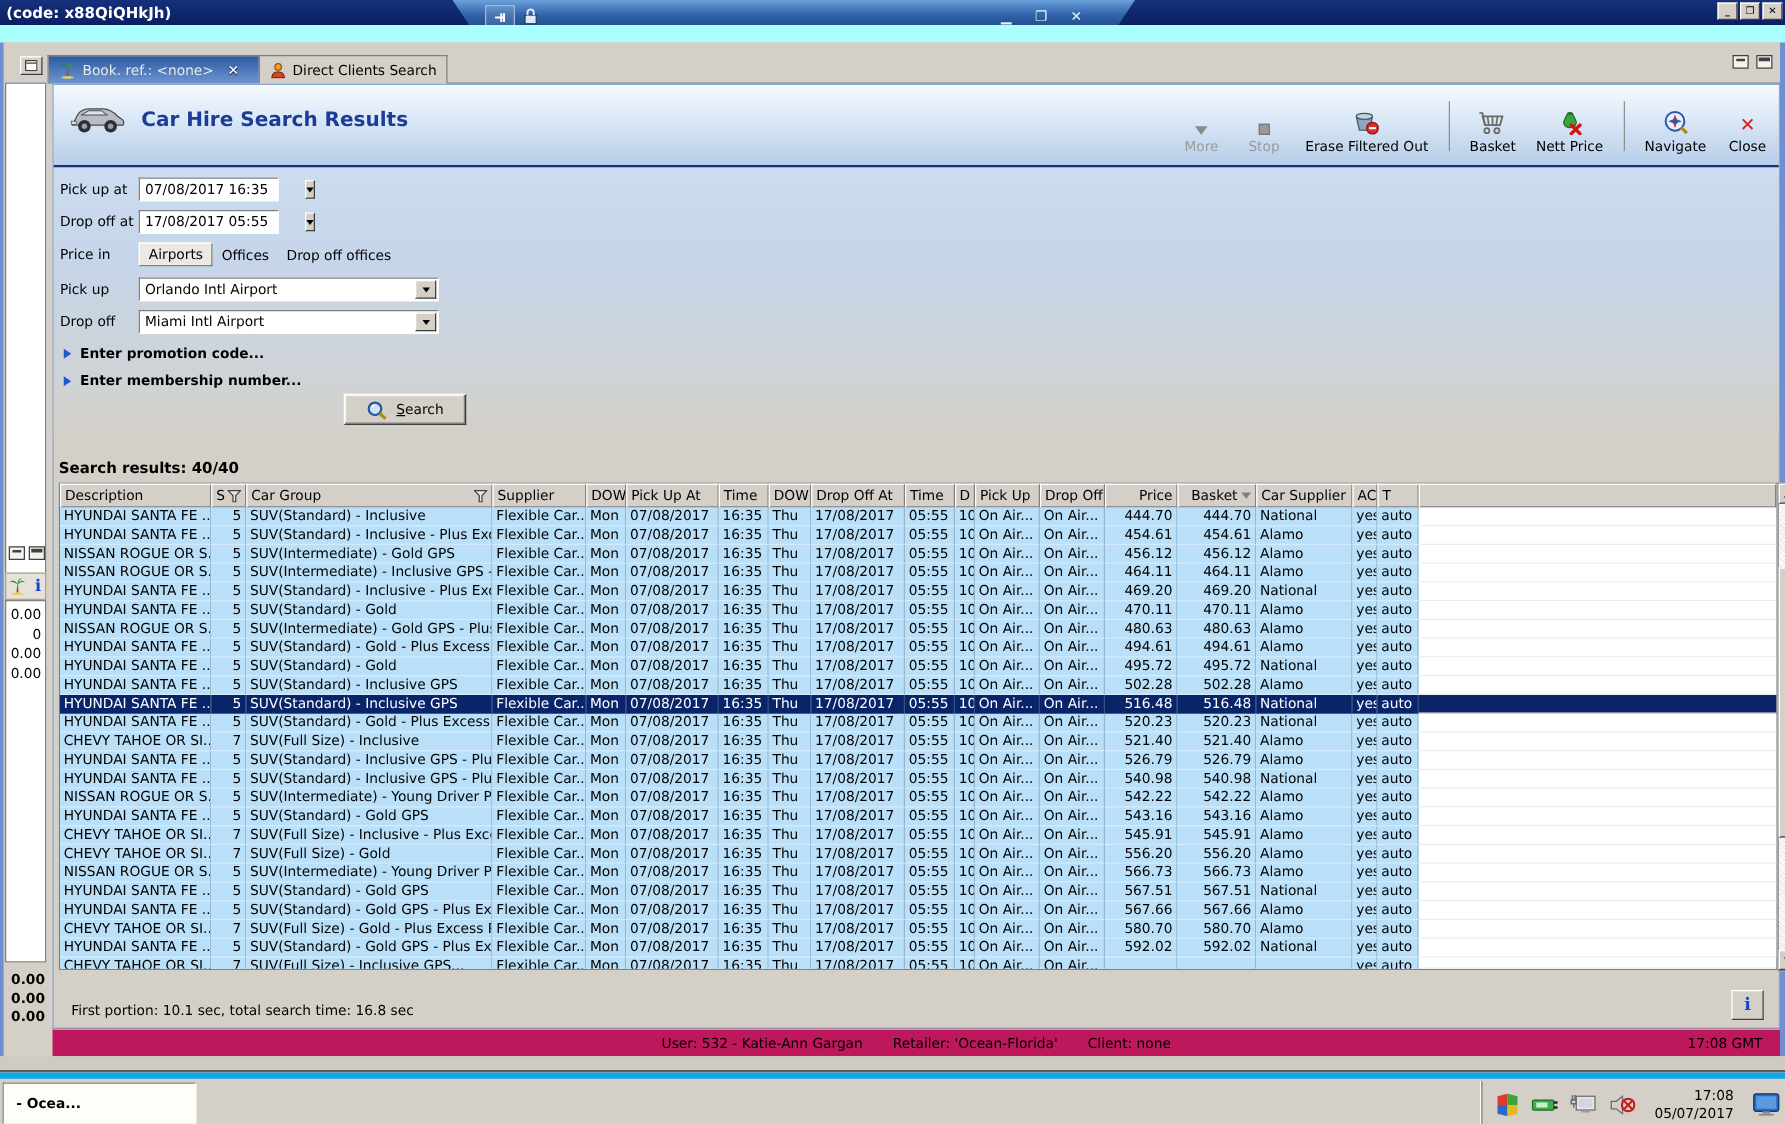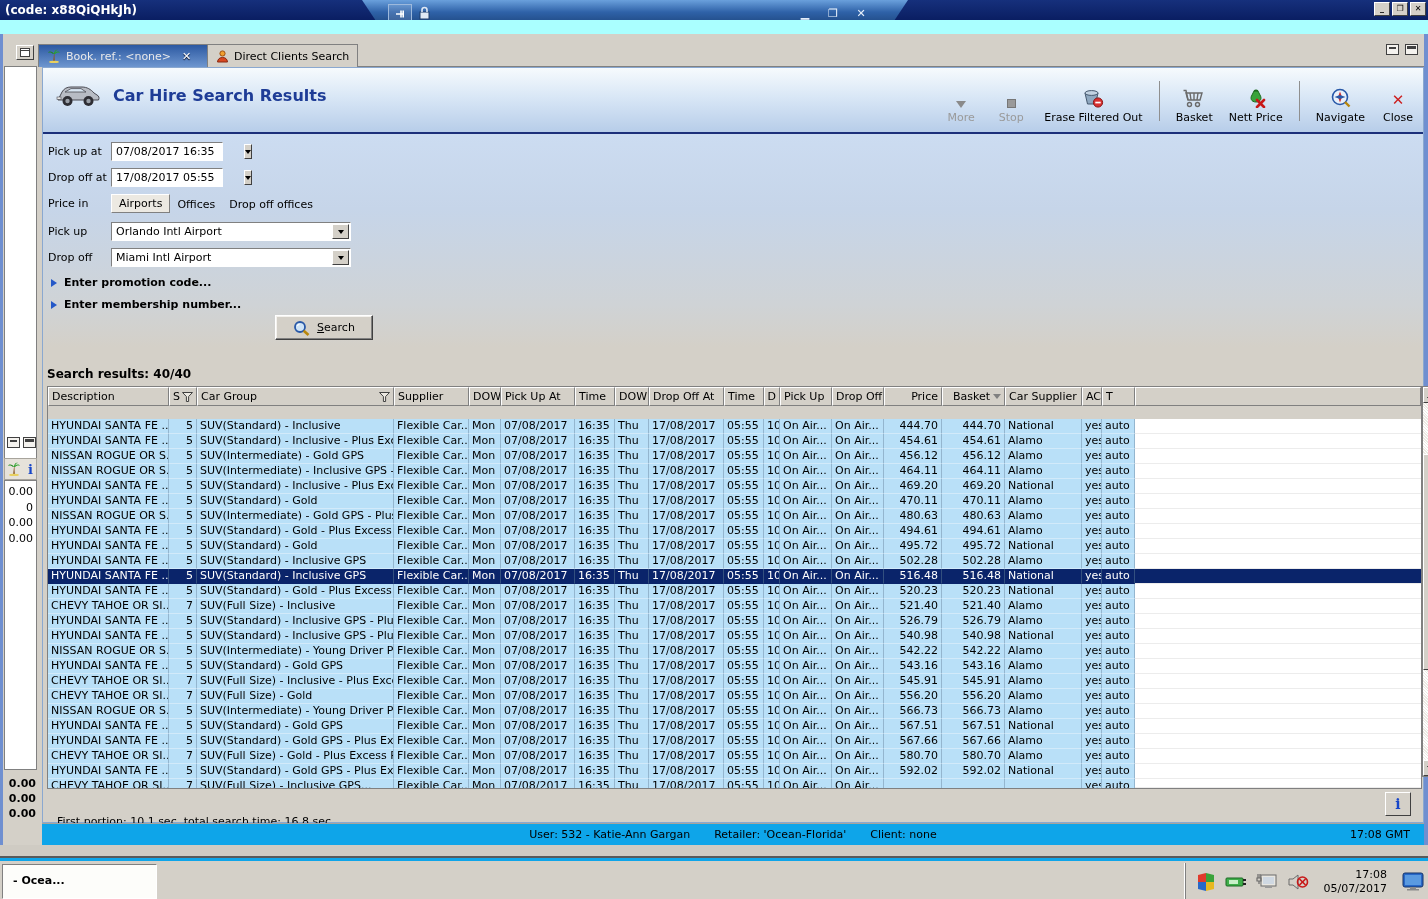--- a/index.html
+++ b/index.html
@@ -100,7 +100,7 @@
   .results { position:relative; height:475px; padding-left:4px; }
   .res-label { font-weight:bold; font-size:12px; margin:20px 0 5px 0; }
   .tablewrap { position:relative; width:1375px; border:1px solid #808080; background:#fff; }
-  .thead { display:flex; height:32px; background:#d4d0c8; }
+  .thead { display:flex; height:19px; background:#d4d0c8; }
   .hcell { display:flex; align-items:center; background:#d4d0c8; border:1px solid; border-color:#fff #808080 #808080 #fff;
     padding:0 3px; overflow:hidden; white-space:nowrap; height:19px; }
   .hcell.hr { justify-content:flex-end; }

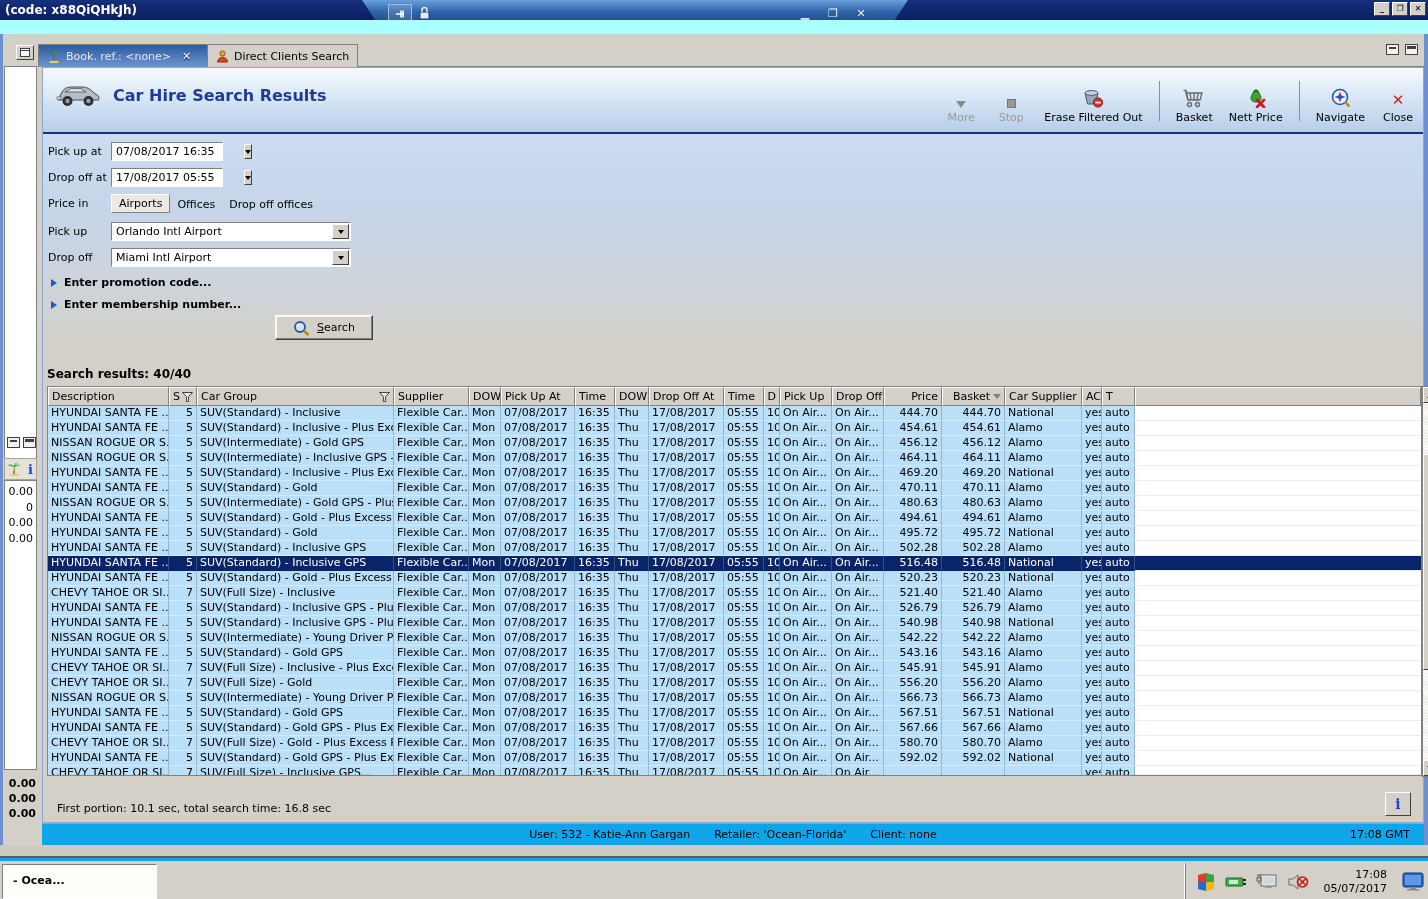--- a/index.html
+++ b/index.html
@@ -144,7 +144,7 @@
   .bt-white { background:#fbfaf7; }
 
   
-  .status-strip { position:absolute; left:42px; right:4px; top:789px; height:22px; background:#0ea5e9; border-top:1px solid #a8a49c;
+  .status-strip { position:absolute; left:42px; right:4px; top:789px; height:22px; background:#be185d; border-top:1px solid #a8a49c;
     display:flex; align-items:center; justify-content:center; gap:24px;text-align:center; }
   .status-strip .gmt { position:absolute; right:14px; }
 

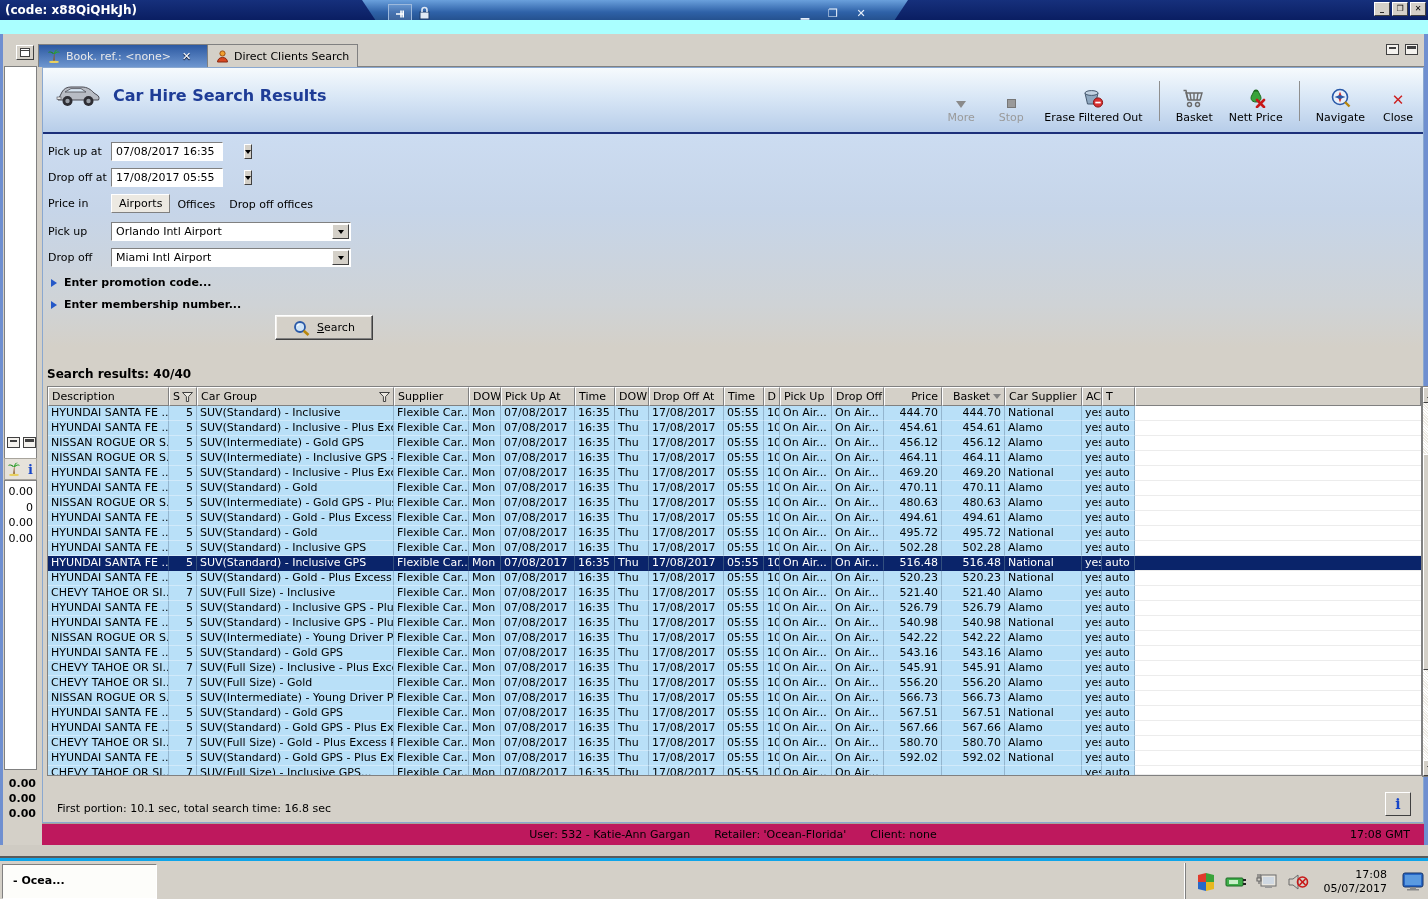--- a/index.html
+++ b/index.html
@@ -150,7 +150,7 @@
 
   
   .sliver { position:absolute; left:0; top:845px; width:1428px; height:13px; background:#cfcbc3; border-bottom:2px solid #5a5a5a; }
-  .taskbar { position:absolute; left:0; top:858px; width:1428px; height:41px; background:#d4d0c8; border-top:3px solid #0ea5e9; }
+  .taskbar { position:absolute; left:0; top:858px; width:1428px; height:41px; background:#d4d0c8; border-top:5px solid #0ea5e9; }
   .taskbtn { position:absolute; left:2px; top:3px; width:155px; height:35px; background:#fdfdfa;
     border:1px solid; border-color:#808080 #fff #fff #808080; font-weight:bold; padding:9px 0 0 10px; }
   .tray { position:absolute; right:0; top:2px; height:37px; display:flex; align-items:center; gap:9px; padding-right:4px;

